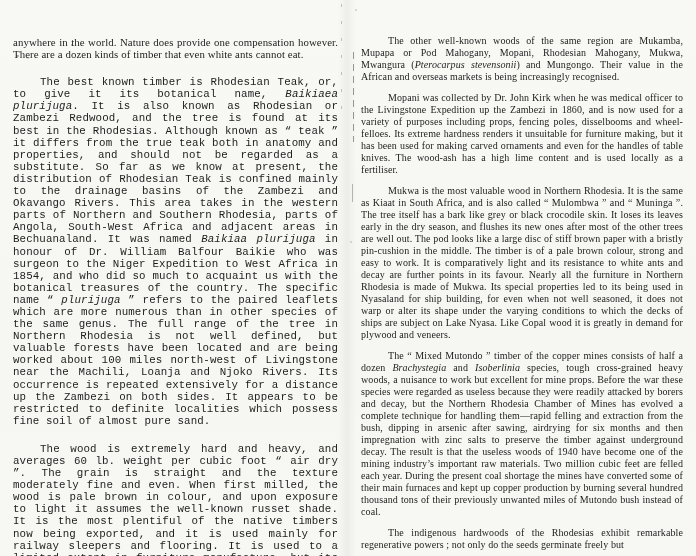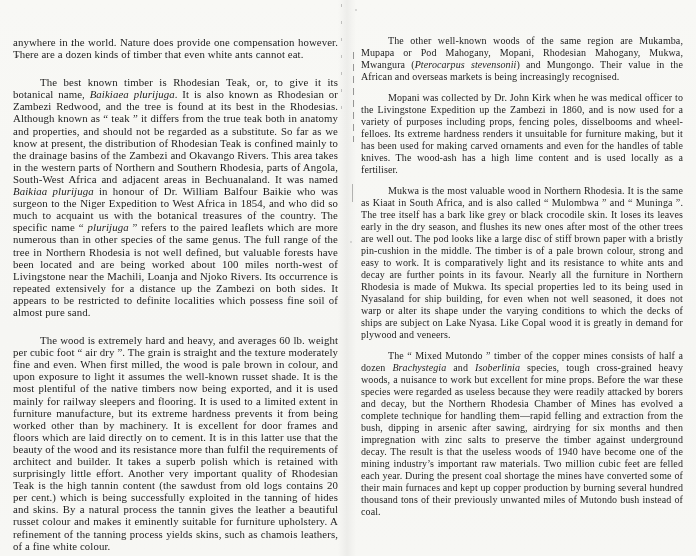--- a/index.html
+++ b/index.html
@@ -34,7 +34,7 @@
   .page-left  .text-block { font-size: 10.8px; line-height: 12.1px;  padding-top: 3px; }
   .page-right .text-block { font-size: 10px; line-height: 12px; padding-top: 2px; }
   p.para { margin: 0; }
-  .page-left  p.para + p.para { margin-top: 16px; }
+  .page-left  p.para + p.para { margin-top: 16px; font-family: Liberation Mono, monospace; }
   .page-right p.para + p.para { margin-top: 9px; font-family: Liberation Serif, serif; }
   p.para.indent { text-indent: 27px; }
   .page-number {

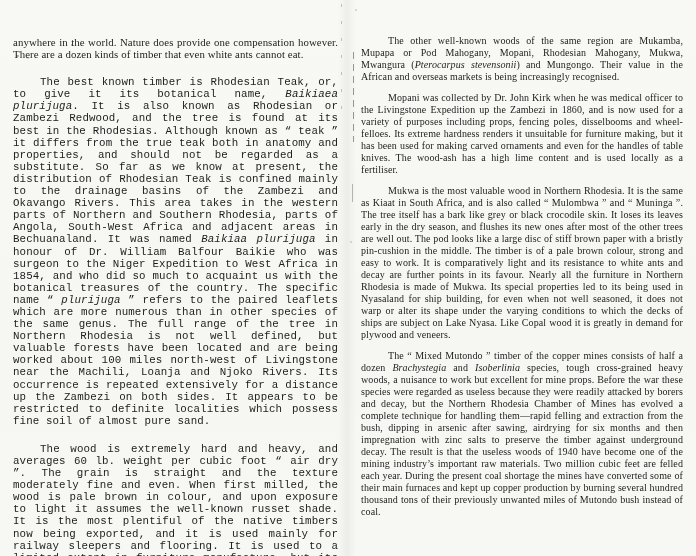--- a/index.html
+++ b/index.html
@@ -127,6 +127,7 @@
         <p class="para indent"><span>Mopani was collected by Dr. John Kirk when he was medical officer to the Livingstone Expedition up the Zambezi in 1860, and is now used for a variety of purposes including props, fencing poles, disselbooms and wheel-felloes.  Its extreme hardness renders it unsuitable for furniture making, but it has been used for making carved ornaments and even for the handles of table knives.  The wood-ash has a high lime content and is used locally as a fertiliser.</span></p>
         <p class="para indent"><span>Mukwa is the most valuable wood in Northern Rhodesia.  It is the same as Kiaat in South Africa, and is also called “ Mulombwa ” and “ Muninga ”.  The tree itself has a bark like grey or black crocodile skin.  It loses its leaves early in the dry season, and flushes its new ones after most of the other trees are well out.  The pod looks like a large disc of stiff brown paper with a bristly pin-cushion in the middle.  The timber is of a pale brown colour, strong and easy to work.  It is comparatively light and its resistance to white ants and decay are further points in its favour.  Nearly all the furniture in Northern Rhodesia is made of Mukwa.  Its special properties led to its being used in Nyasaland for ship building, for even when not well seasoned, it does not warp or alter its shape under the varying conditions to which the decks of ships are subject on Lake Nyasa.  Like Copal wood it is greatly in demand for plywood and veneers.</span></p>
         <p class="para indent"><span>The “ Mixed Mutondo ” timber of the copper mines consists of half a dozen </span><i>Brachystegia</i><span> and </span><i>Isoberlinia</i><span> species, tough cross-grained heavy woods, a nuisance to work but excellent for mine props.  Before the war these species were regarded as useless because they were readily attacked by borers and decay, but the Northern Rhodesia Chamber of Mines has evolved a complete technique for handling them—rapid felling and extraction from the bush, dipping in arsenic after sawing, airdrying for six months and then impregnation with zinc salts to preserve the timber against underground decay.  The result is that the useless woods of 1940 have become one of the mining industry’s important raw materials.  Two million cubic feet are felled each year.  During the present coal shortage the mines have converted some of their main furnaces and kept up copper production by burning several hundred thousand tons of their previously unwanted miles of Mutondo bush instead of coal.</span></p>
+        <p class="para indent"><span>The indigenous hardwoods of the Rhodesias exhibit remarkable regenerative powers ;  not only do the seeds germinate freely but</span></p>
       </div>
     <div class="page-number">[ 388 ]</div>
   </div>

